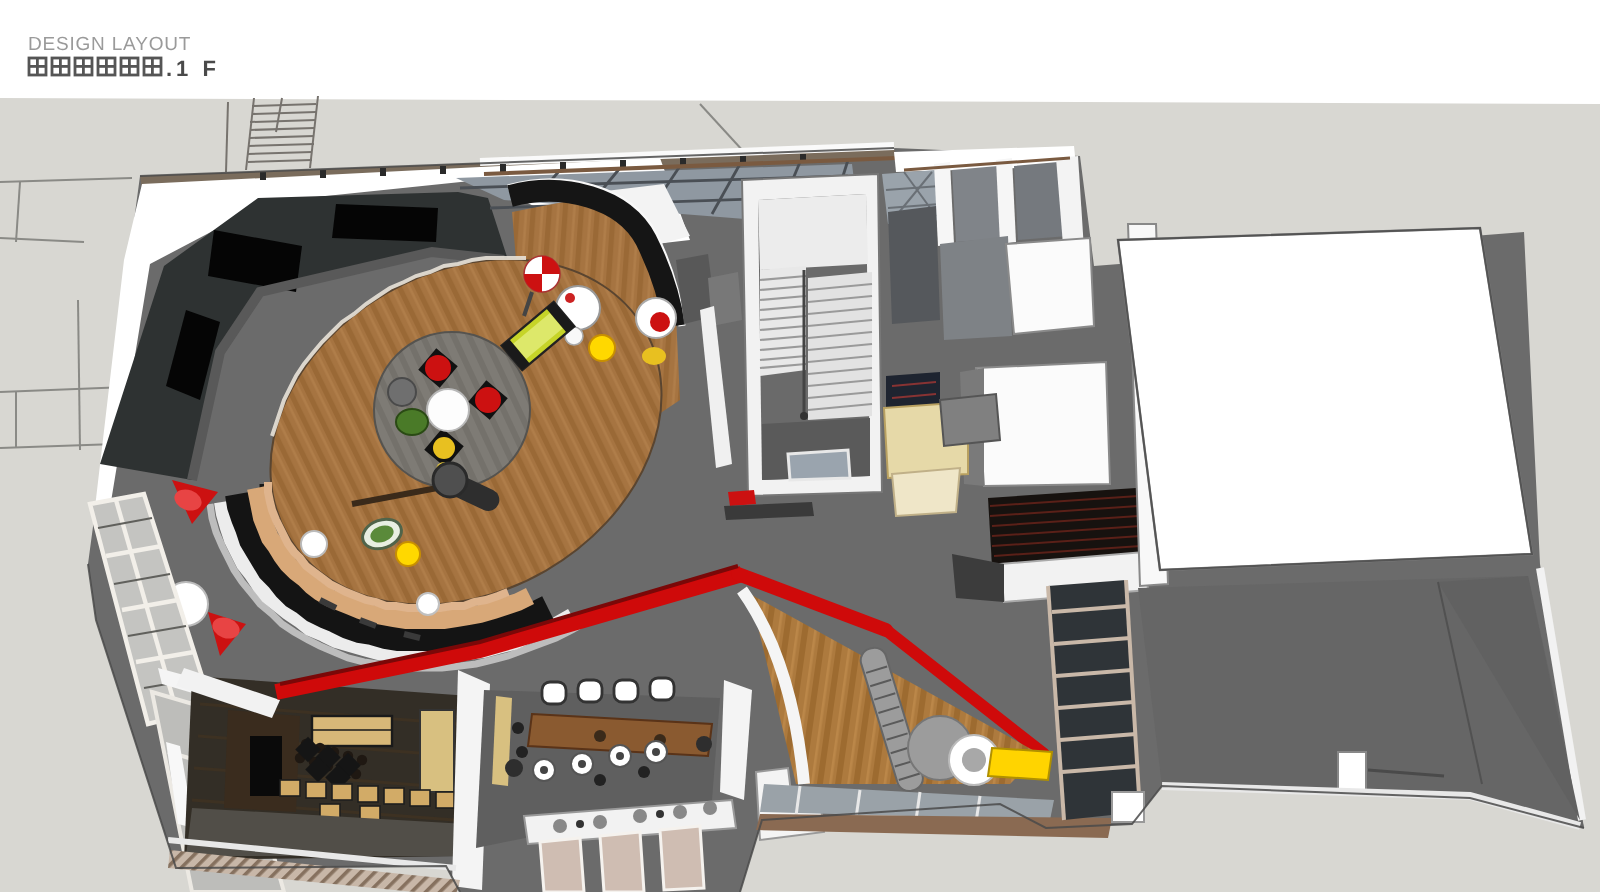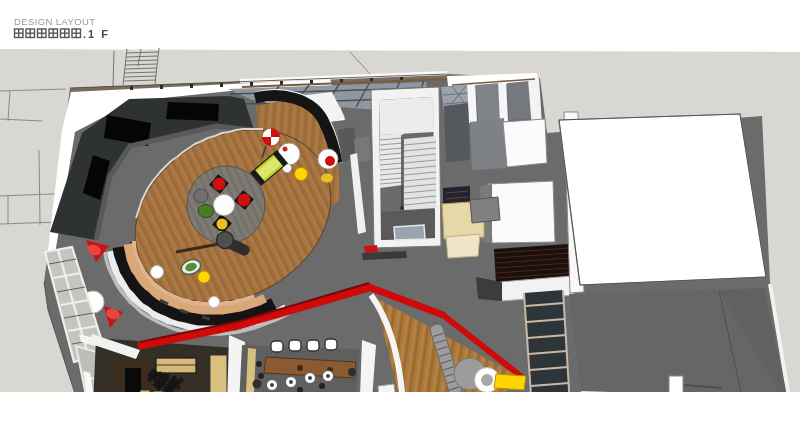--- a/index.html
+++ b/index.html
@@ -3,7 +3,7 @@
 <meta charset="utf-8">
 <style>
   html,body{margin:0;padding:0;background:#fff;}
-  #page{position:relative;width:800px;height:392px;overflow:hidden;background:#fff;
+  #page{position:relative;width:800px;height:446px;overflow:hidden;background:#fff;
         font-family:"Liberation Sans", sans-serif;}
   svg{position:absolute;left:0;top:0;}
 </style>

